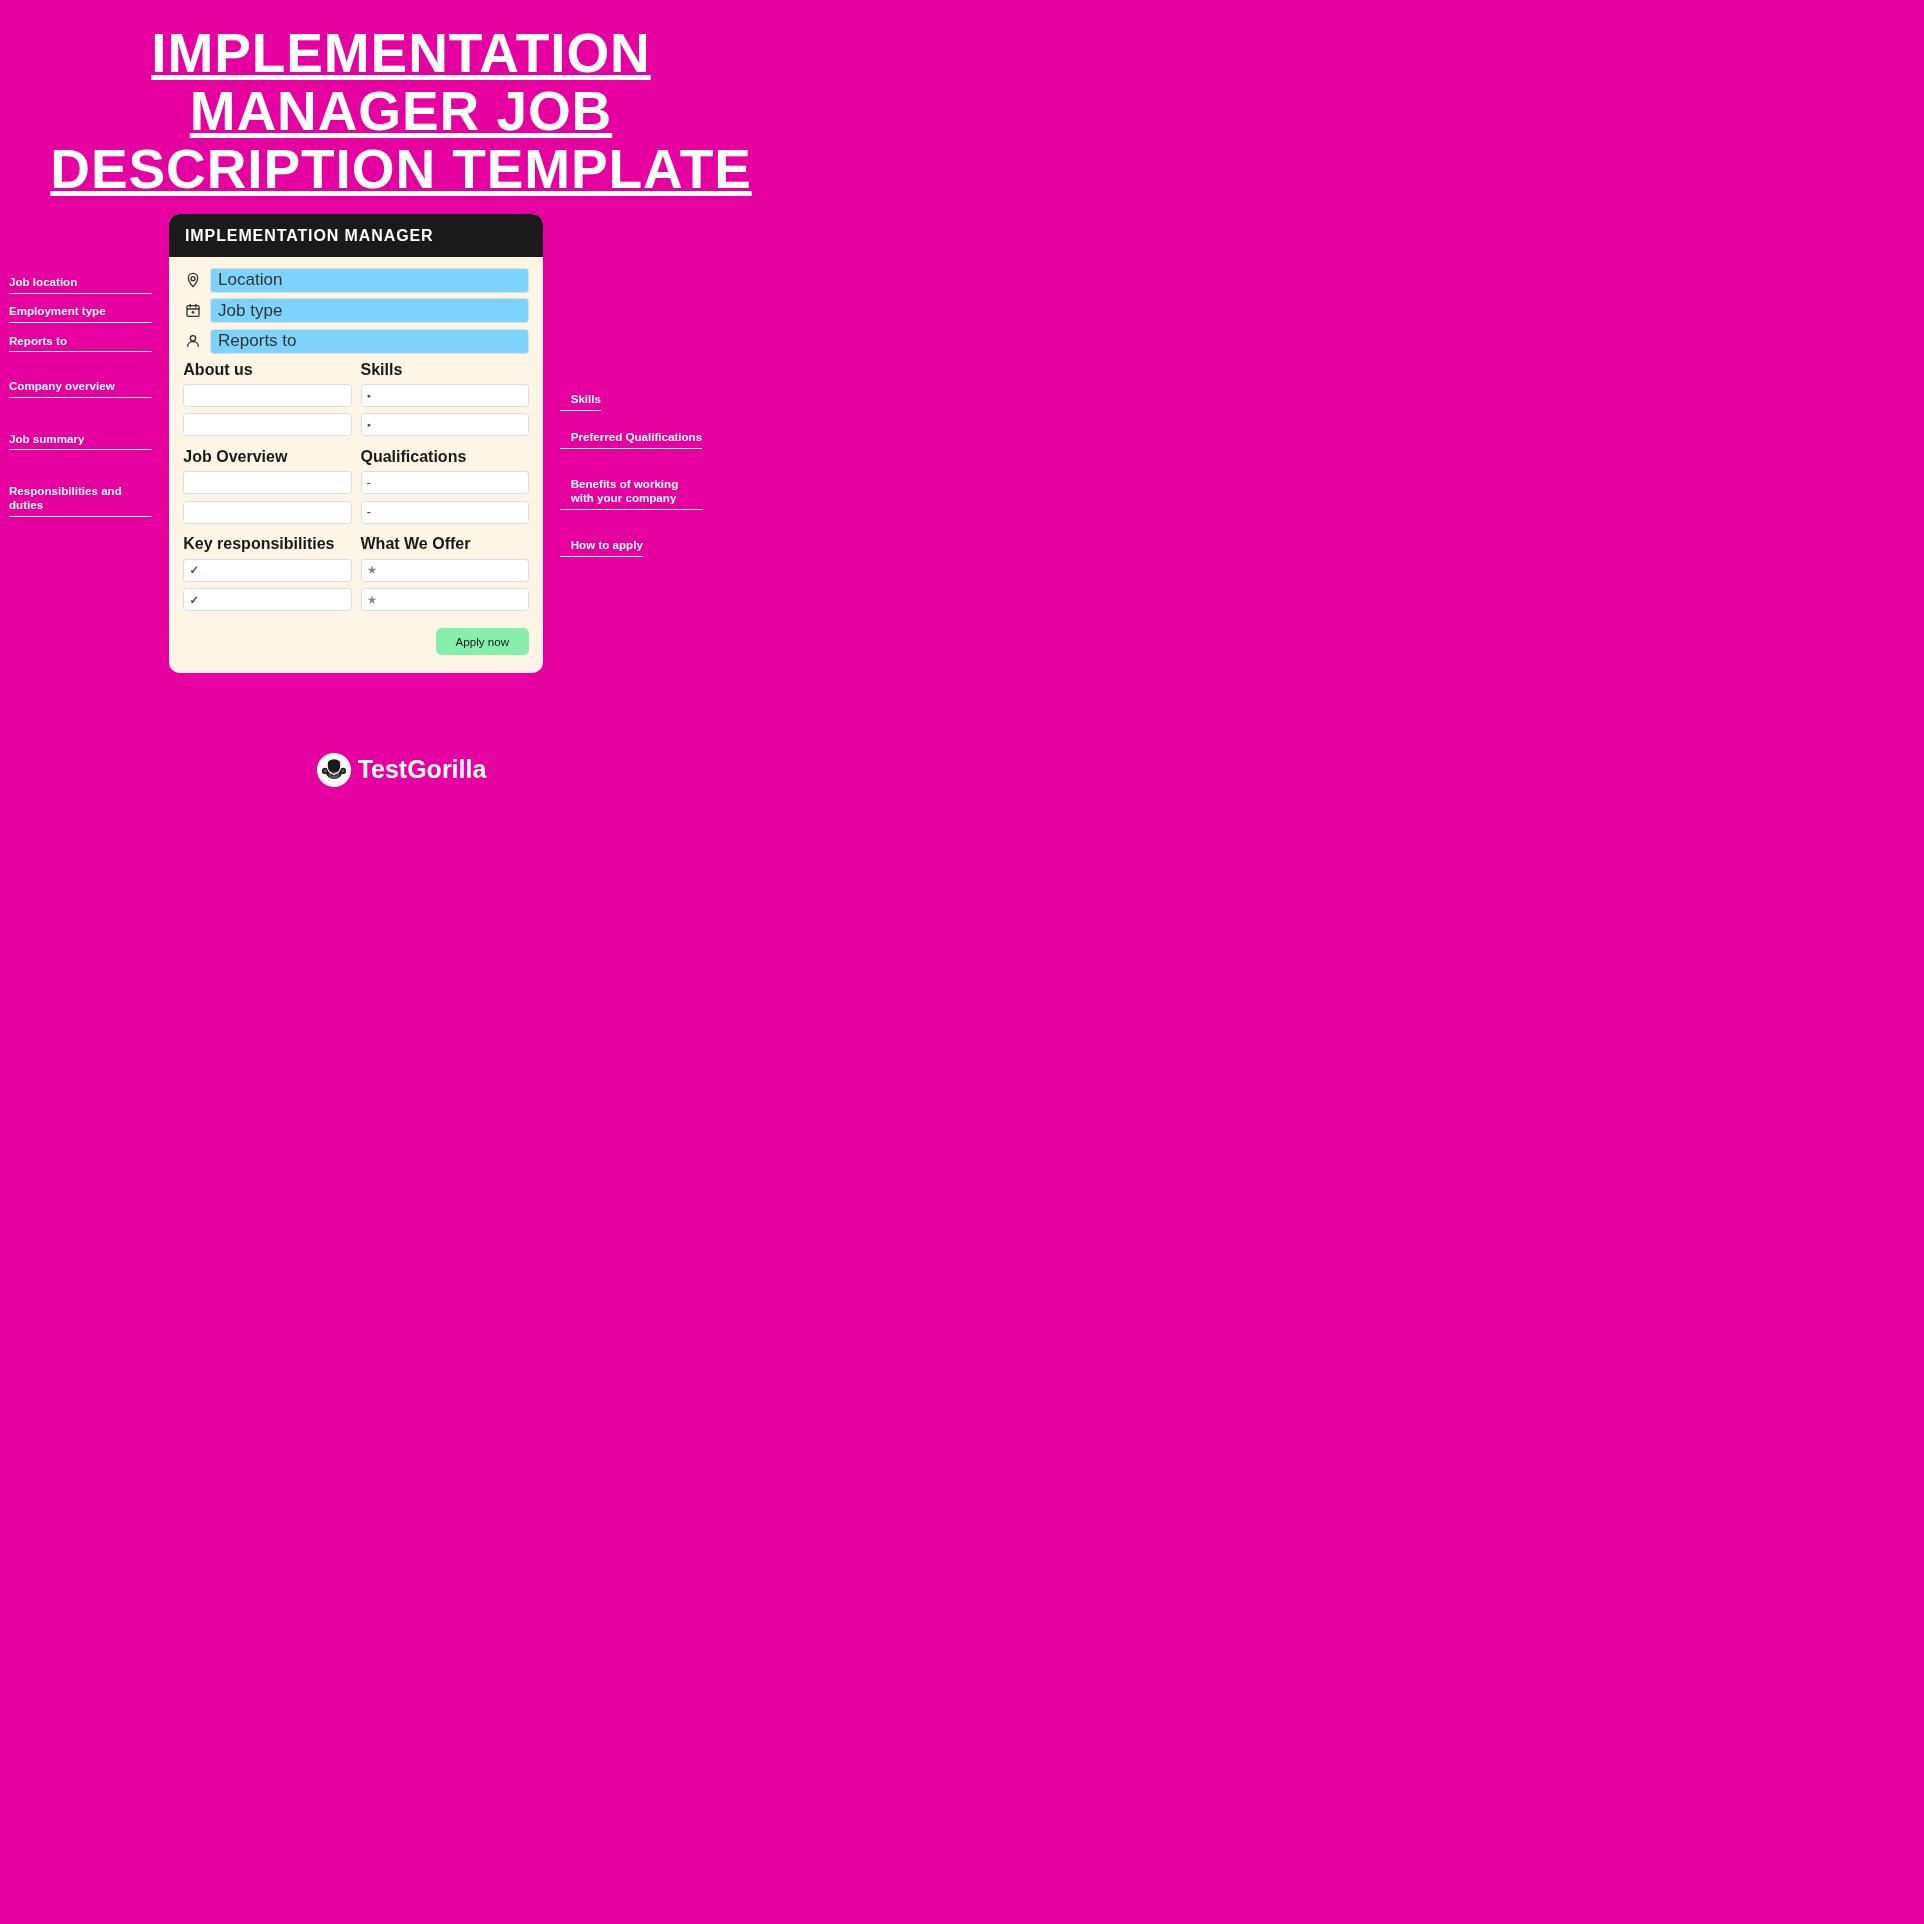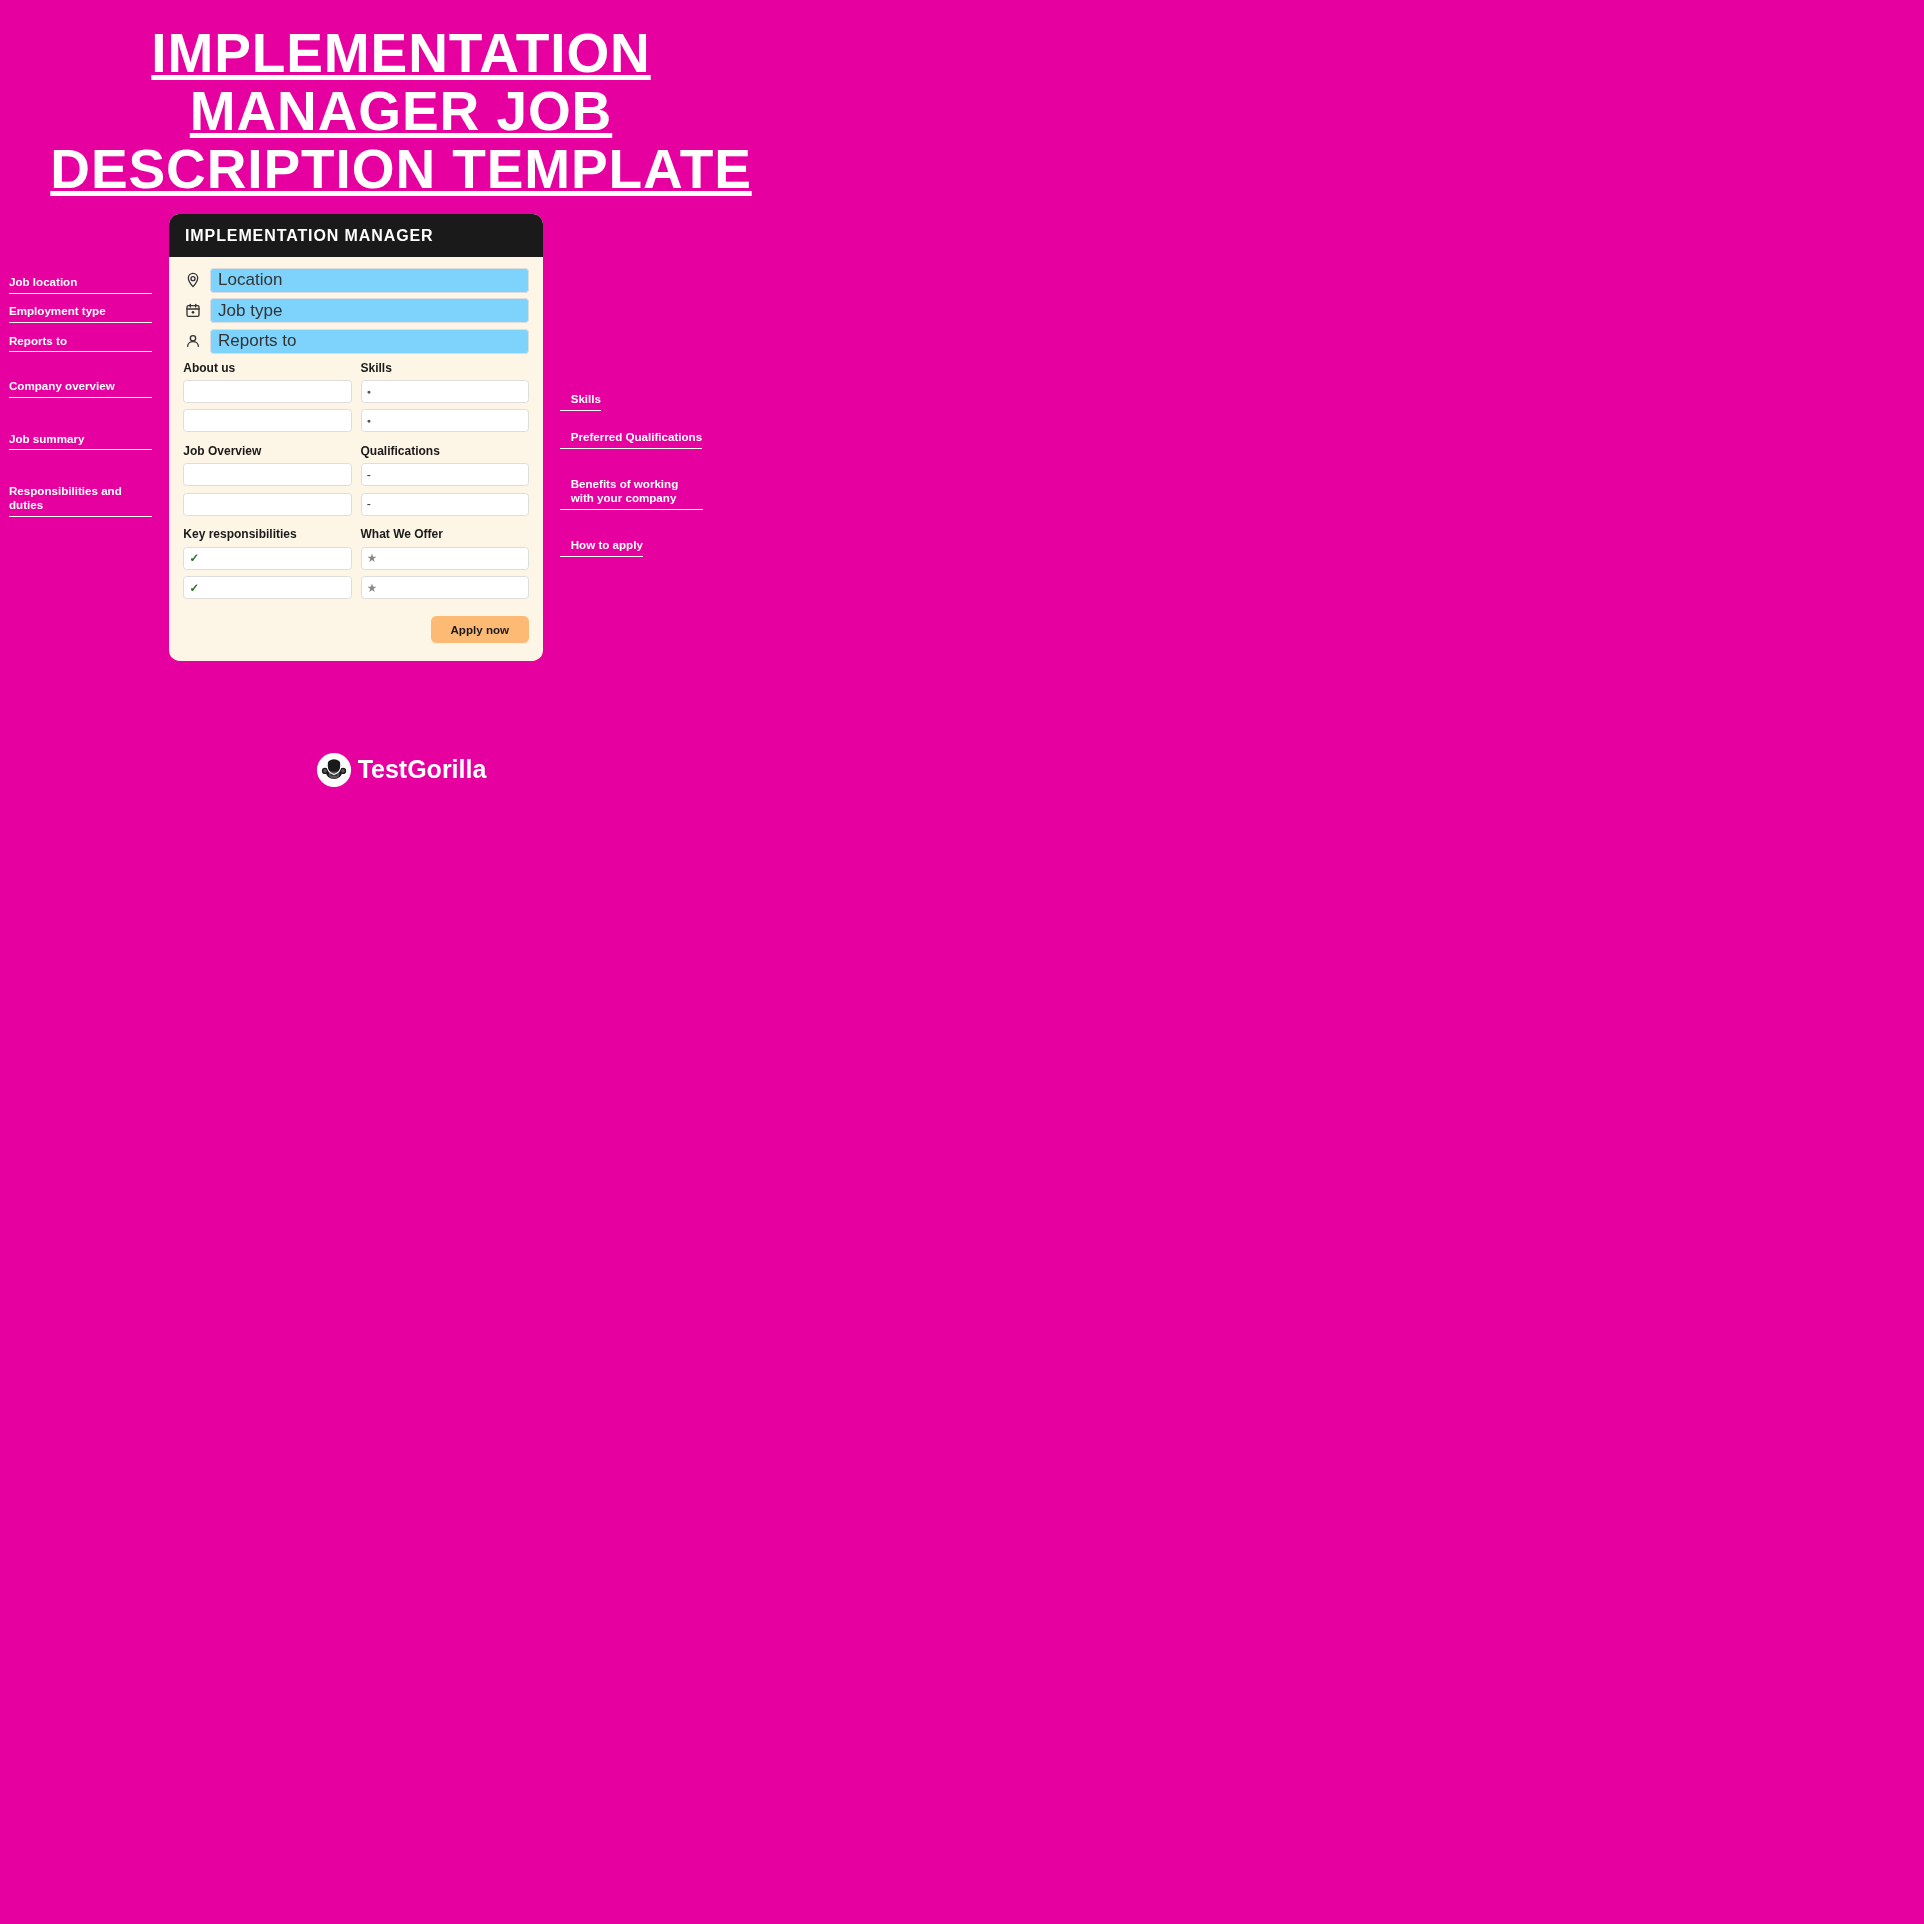--- a/index.html
+++ b/index.html
@@ -155,7 +155,7 @@
     }
 
     .form-label {
-      font-size: 12px;
+      font-size: 16px;
       font-weight: 700;
       color: #1a1a1a;
       margin-bottom: 1.8px;

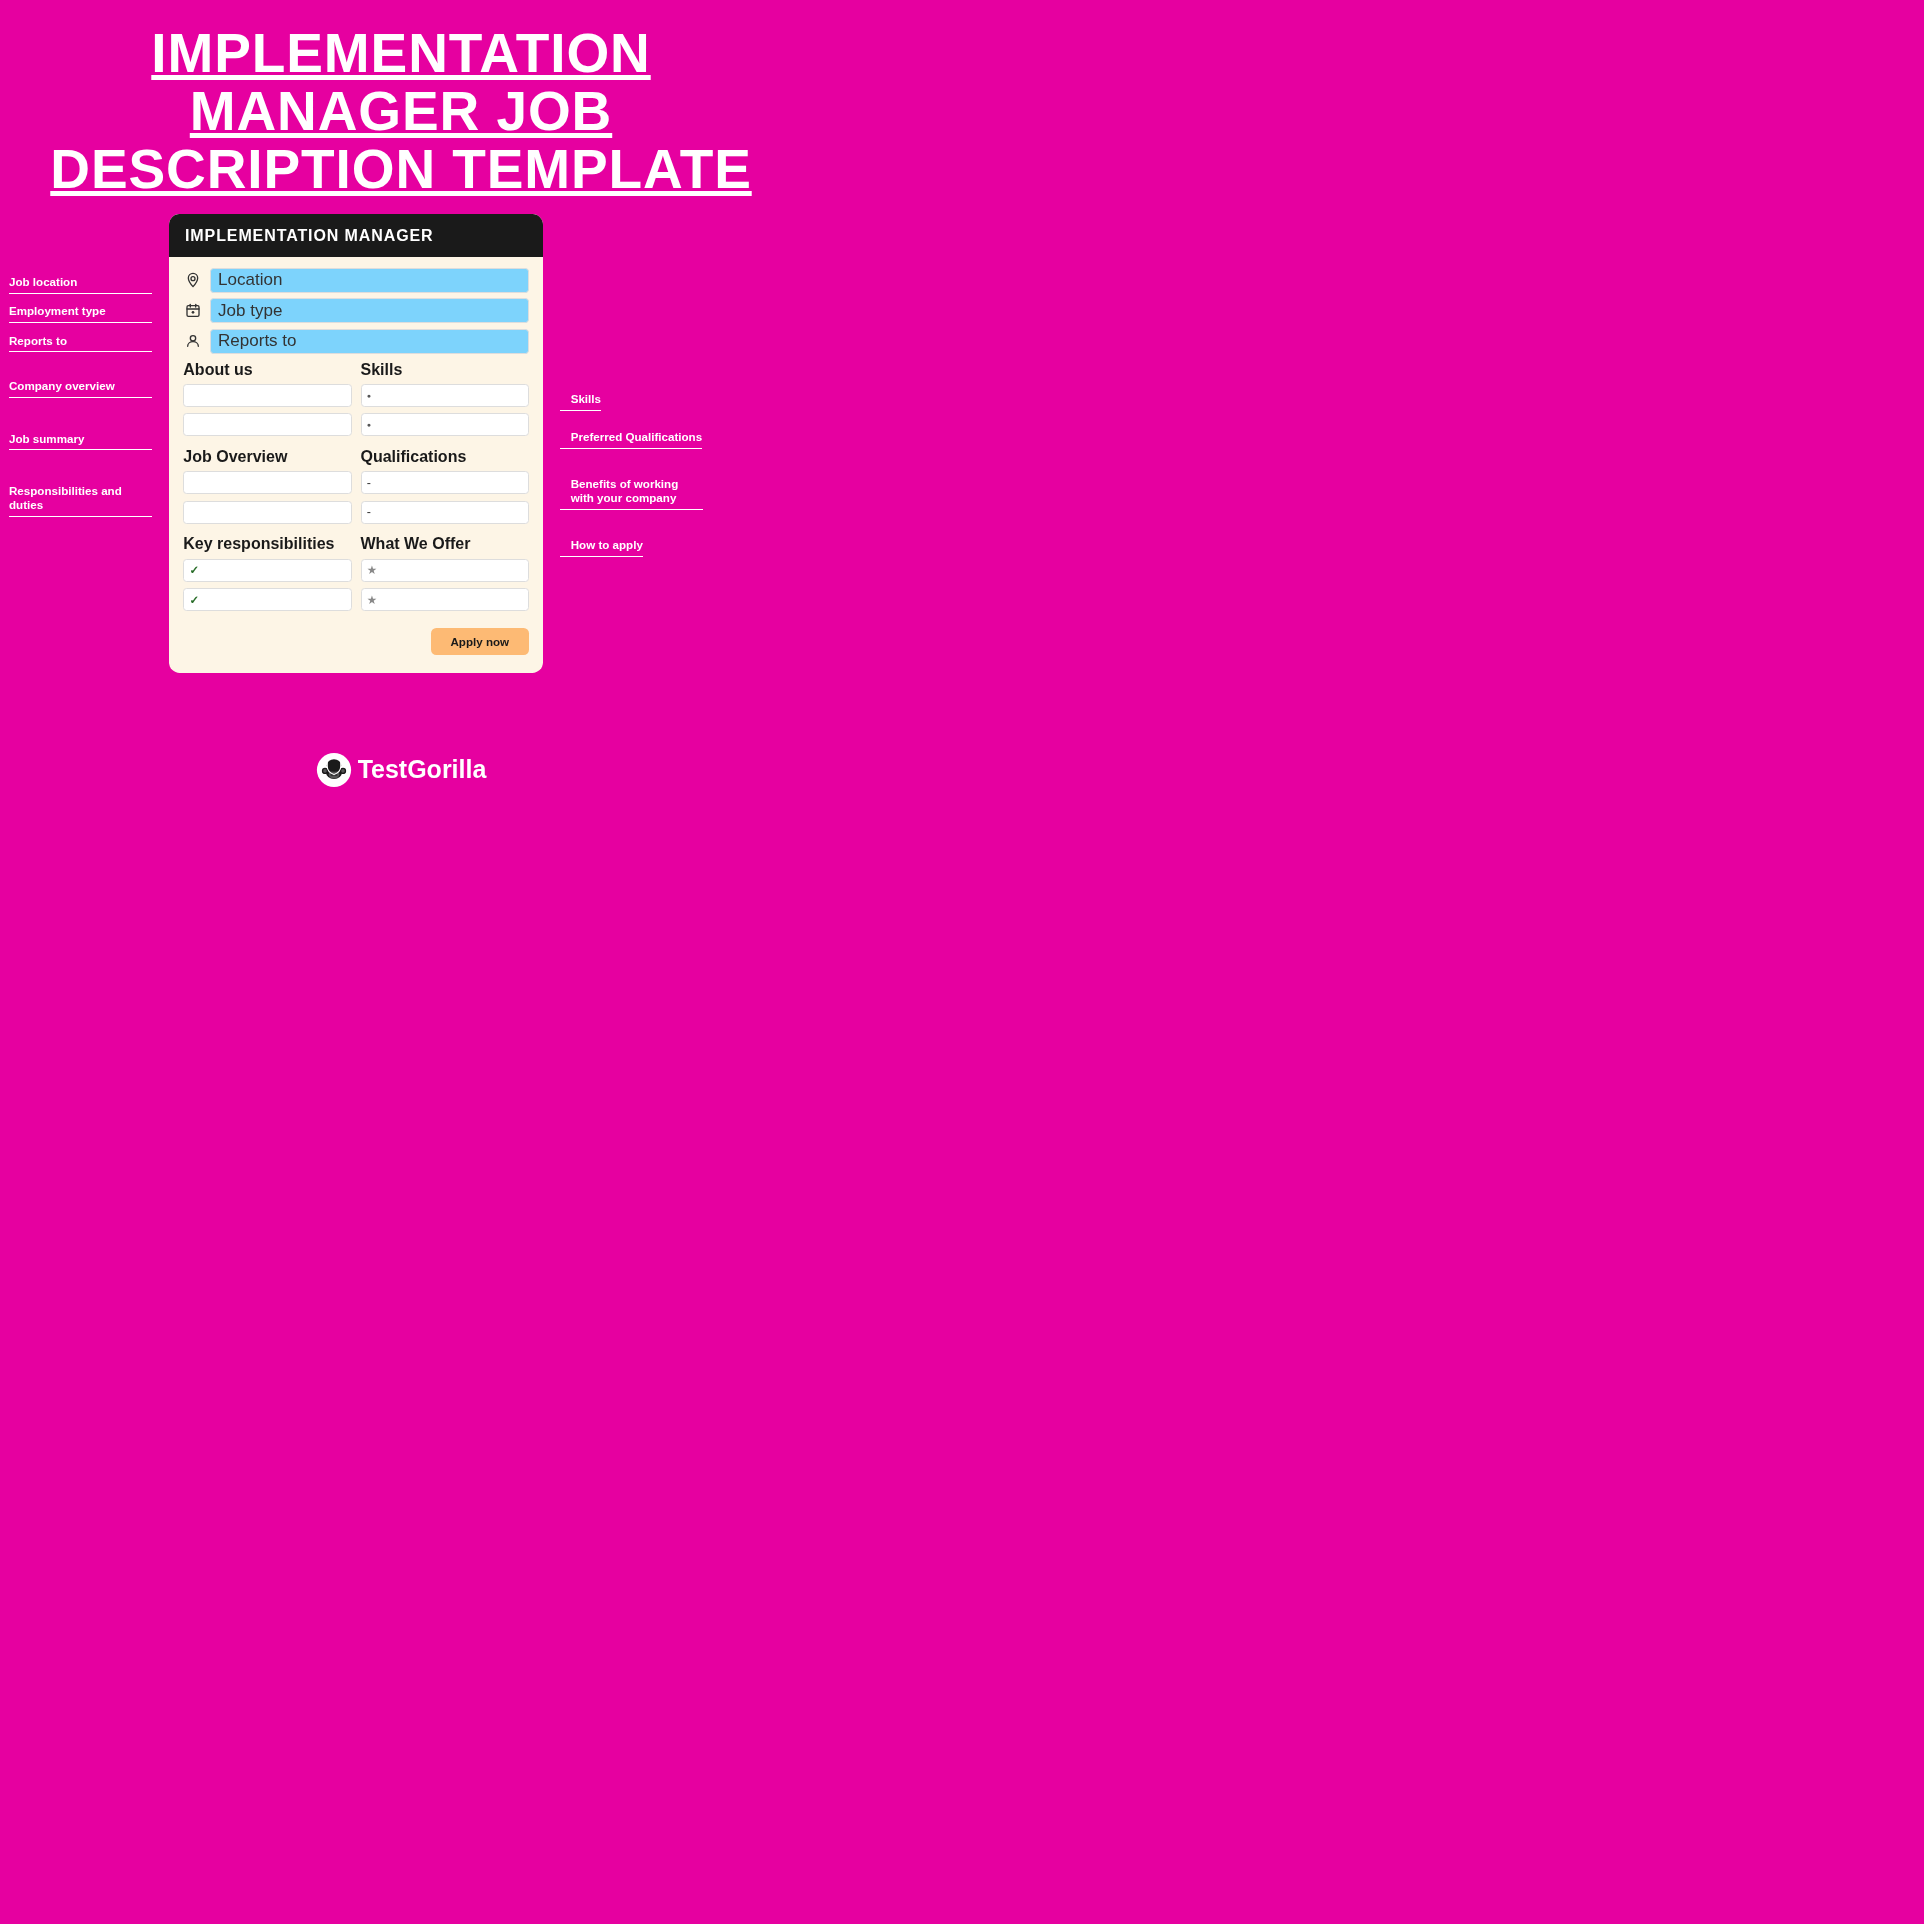--- a/index.html
+++ b/index.html
@@ -211,12 +211,12 @@
     }
 
     .apply-btn {
-      background-color: #fdba74;
+      background-color: #86efac;
       border: none;
       border-radius: 5.3px;
       padding: 7.1px 19.6px;
       font-size: 11.6px;
-      font-weight: 700;
+      font-weight: 400;
       color: #1a1a1a;
       cursor: pointer;
     }

